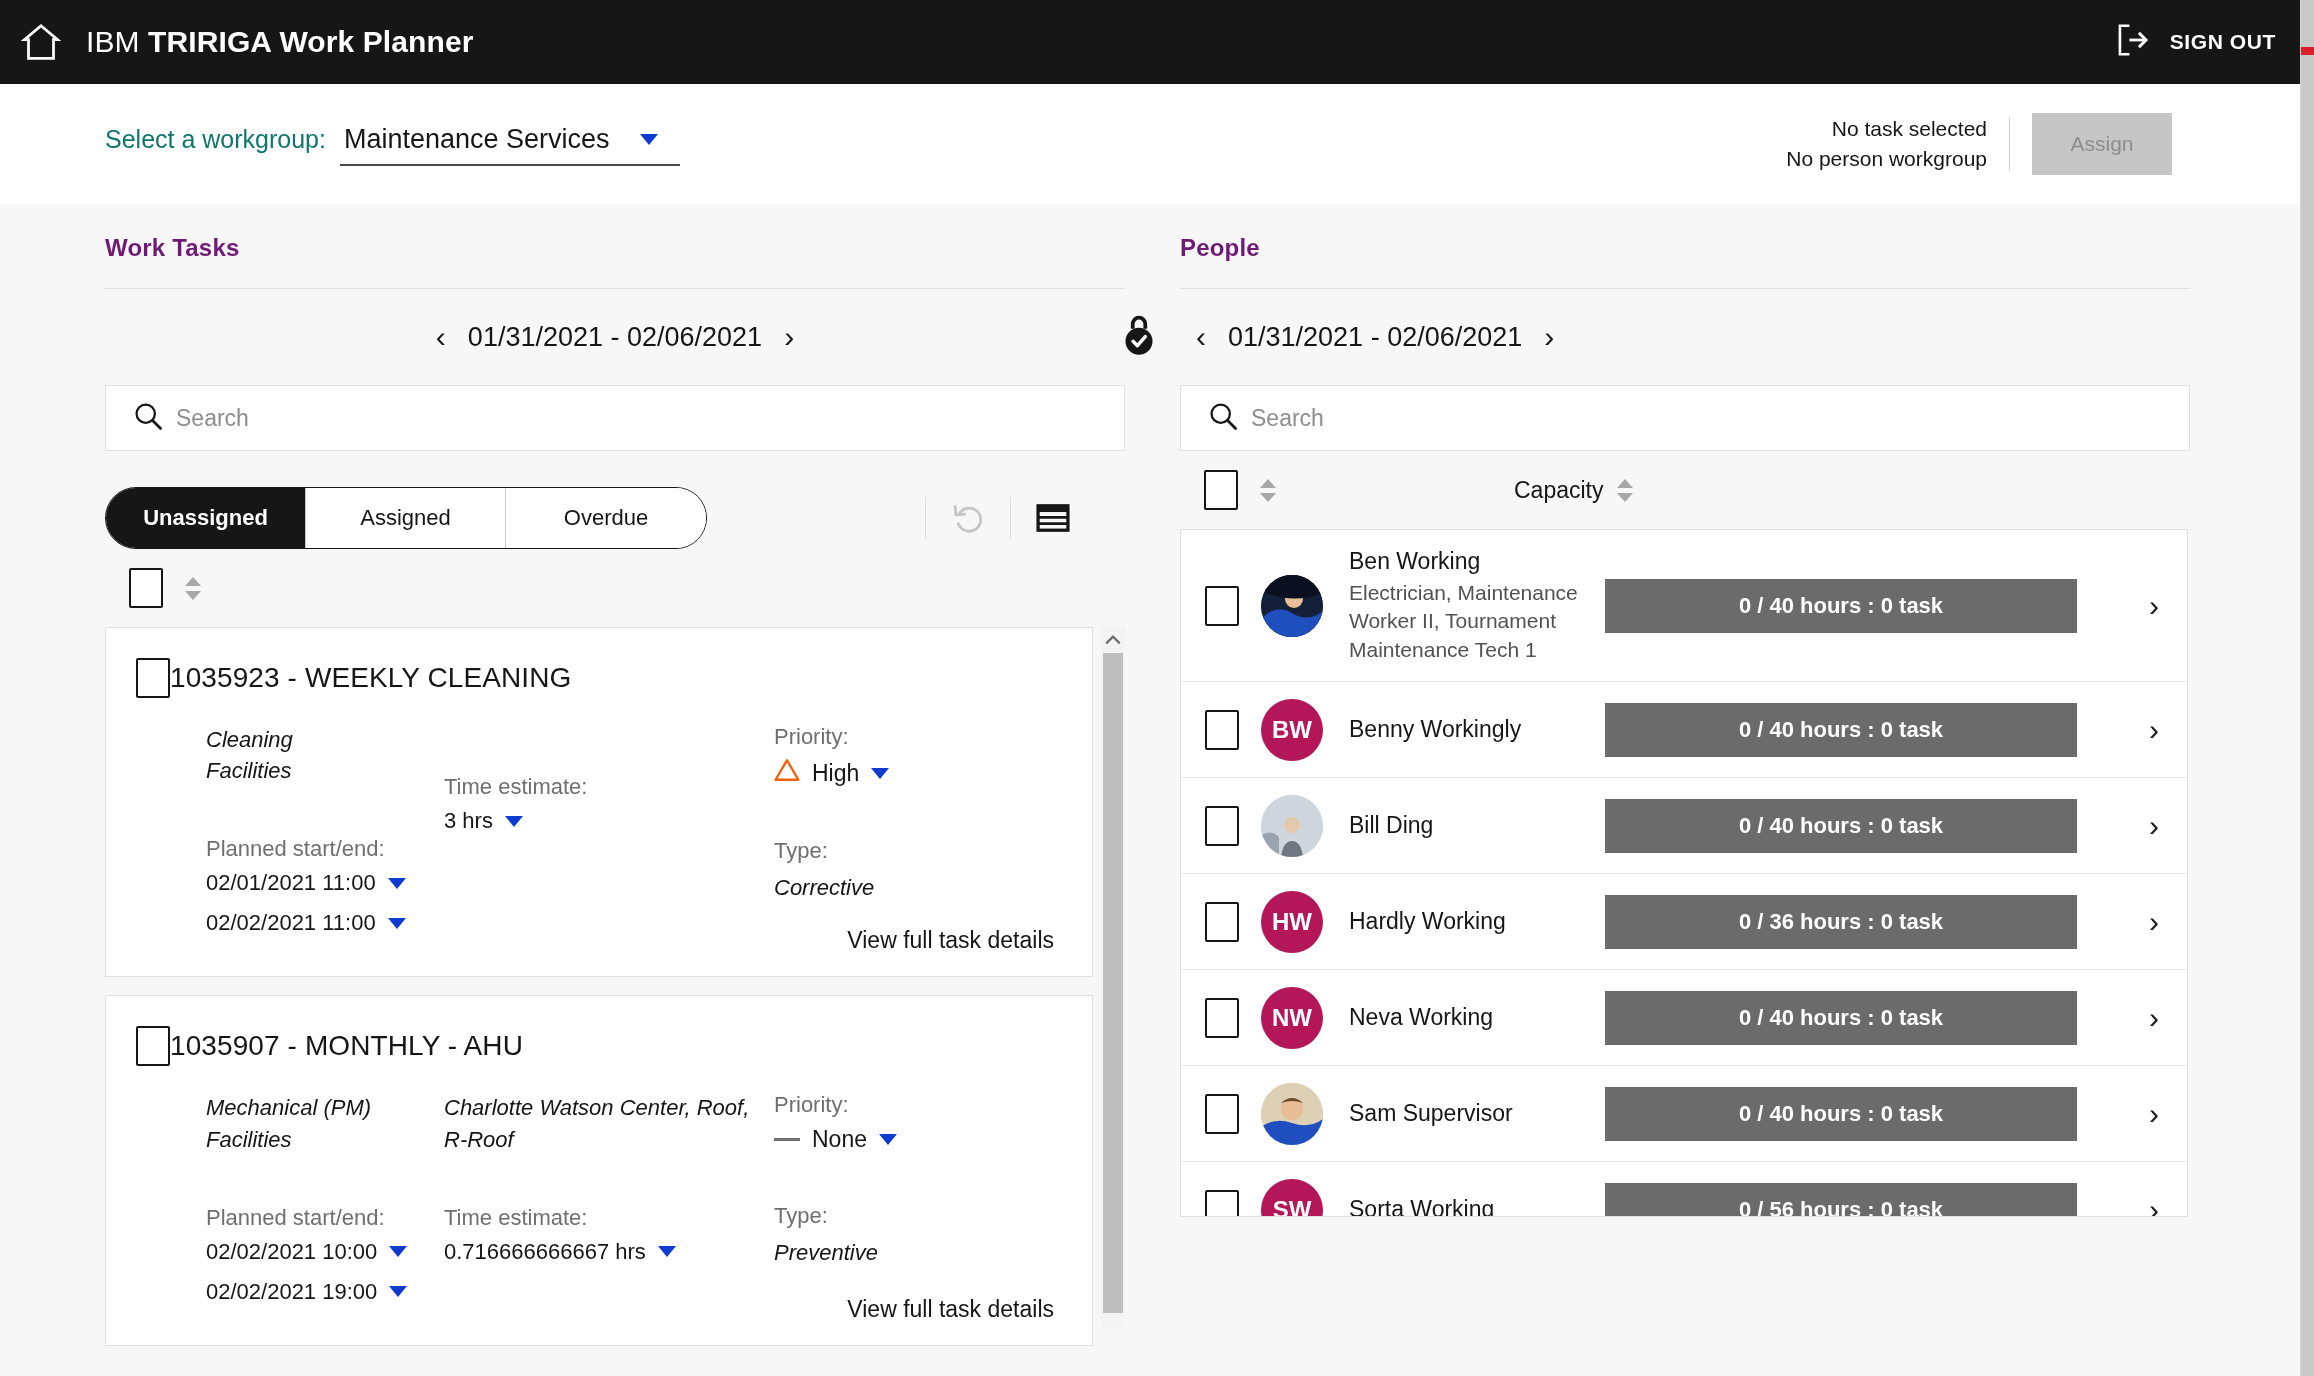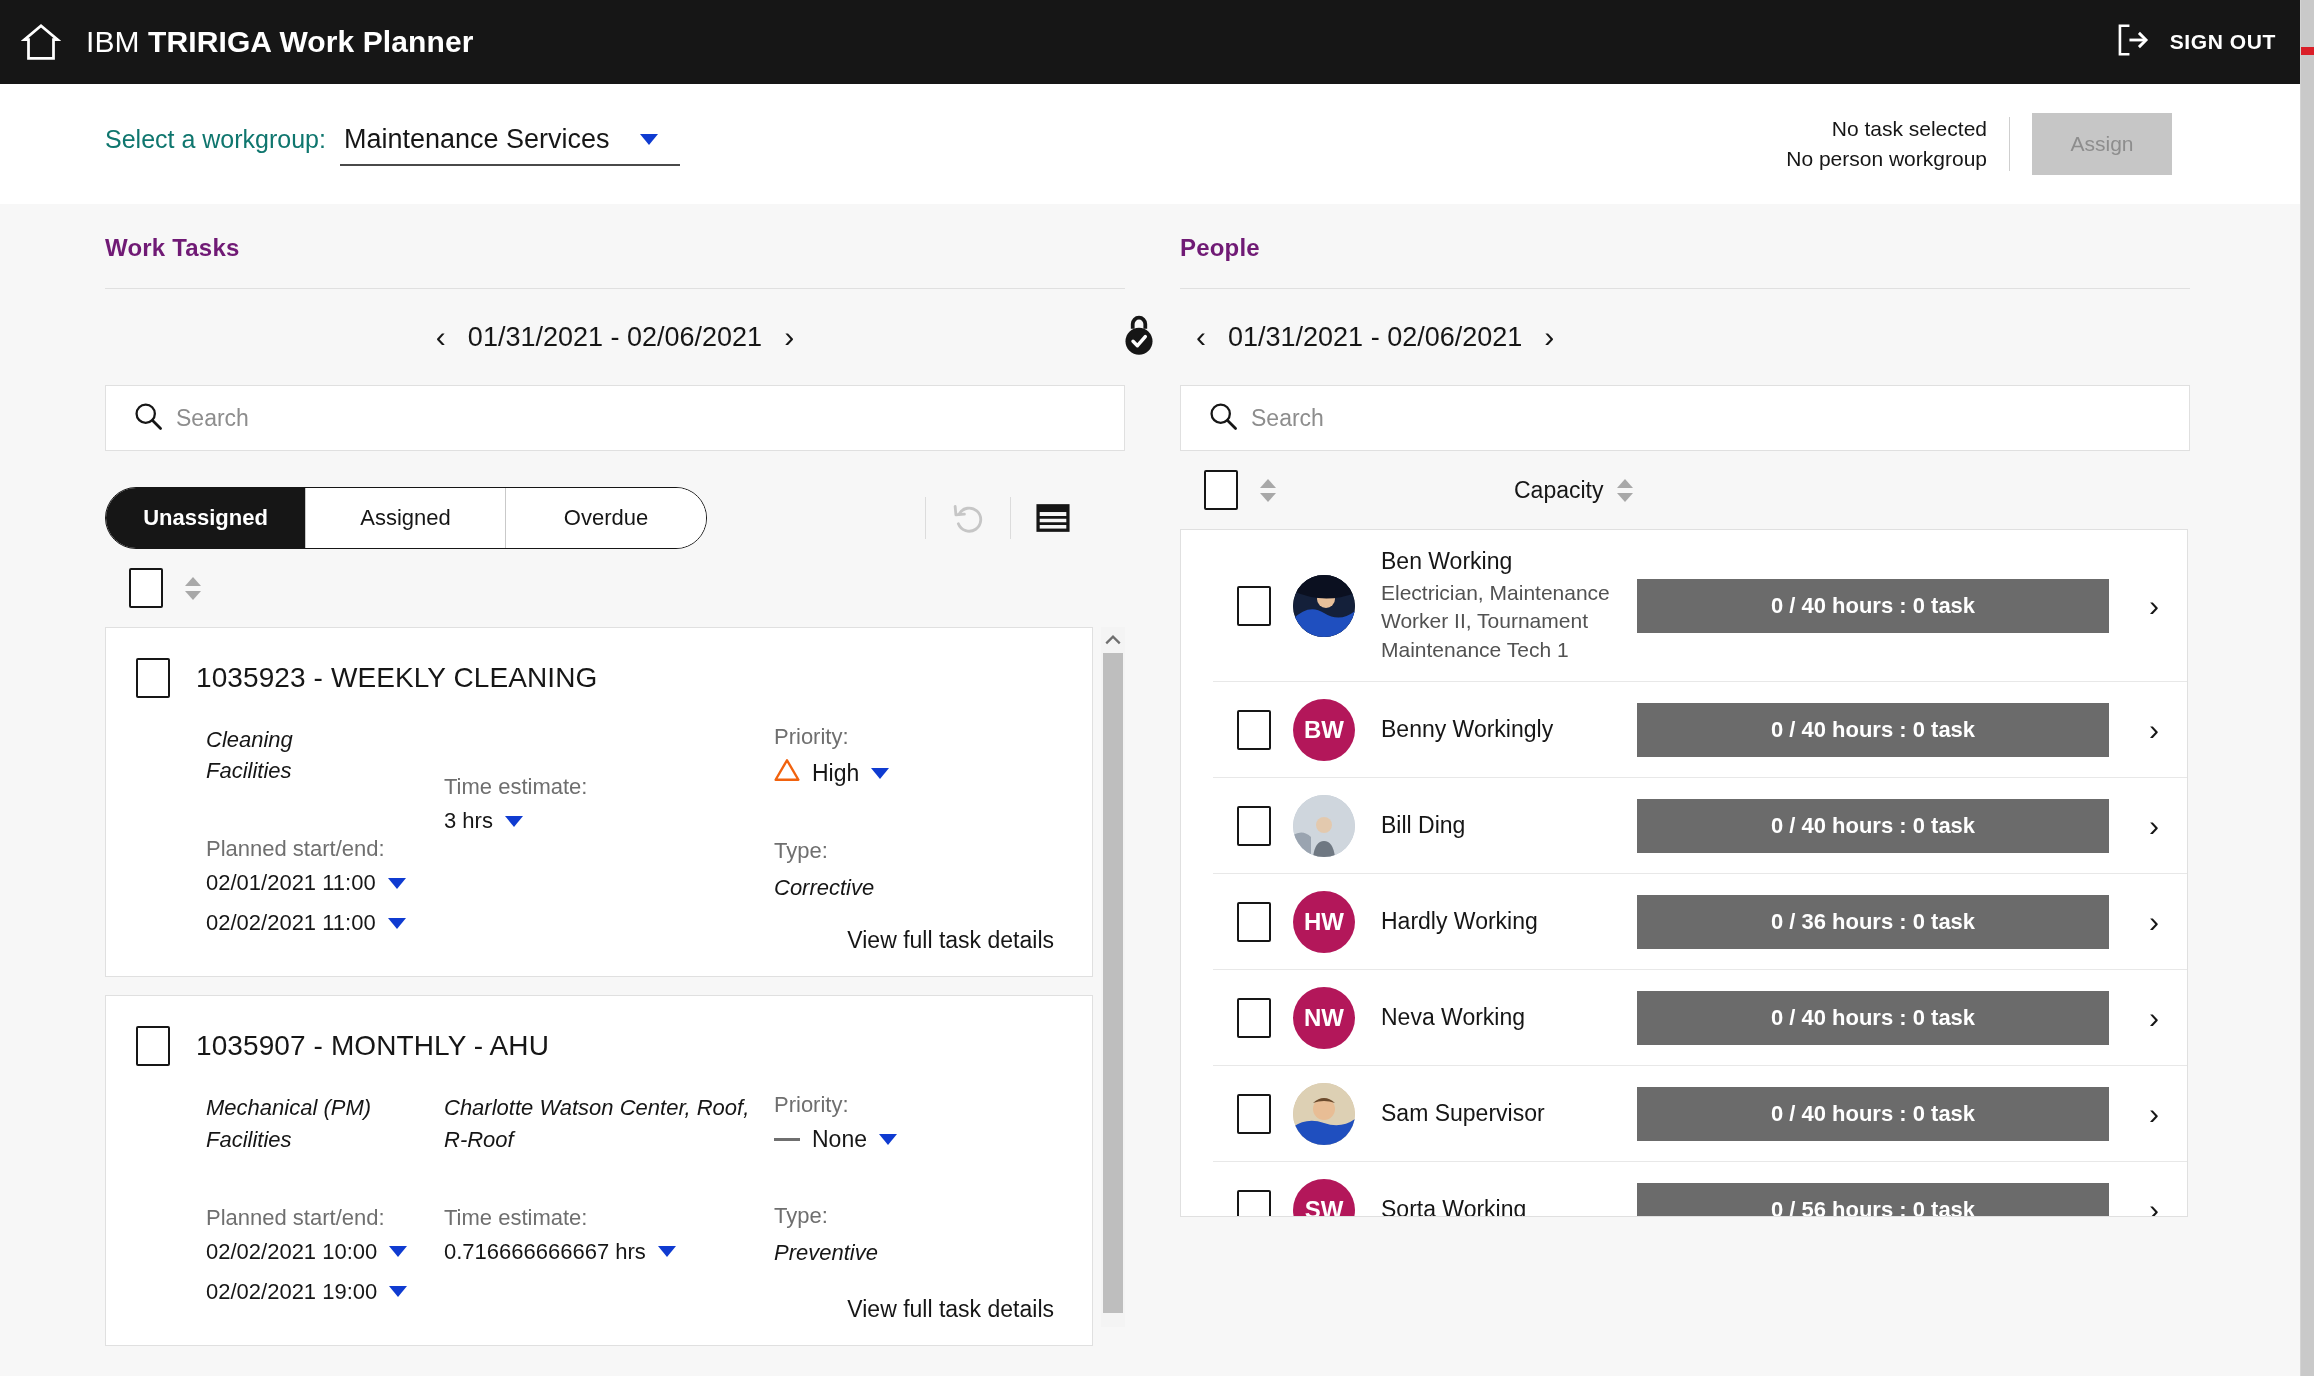--- a/index.html
+++ b/index.html
@@ -455,7 +455,6 @@
     width: 1008px;
     max-height: 688px;
     overflow: hidden;
-    padding-left: 32px;
   }
   .person-row {
     display: flex;

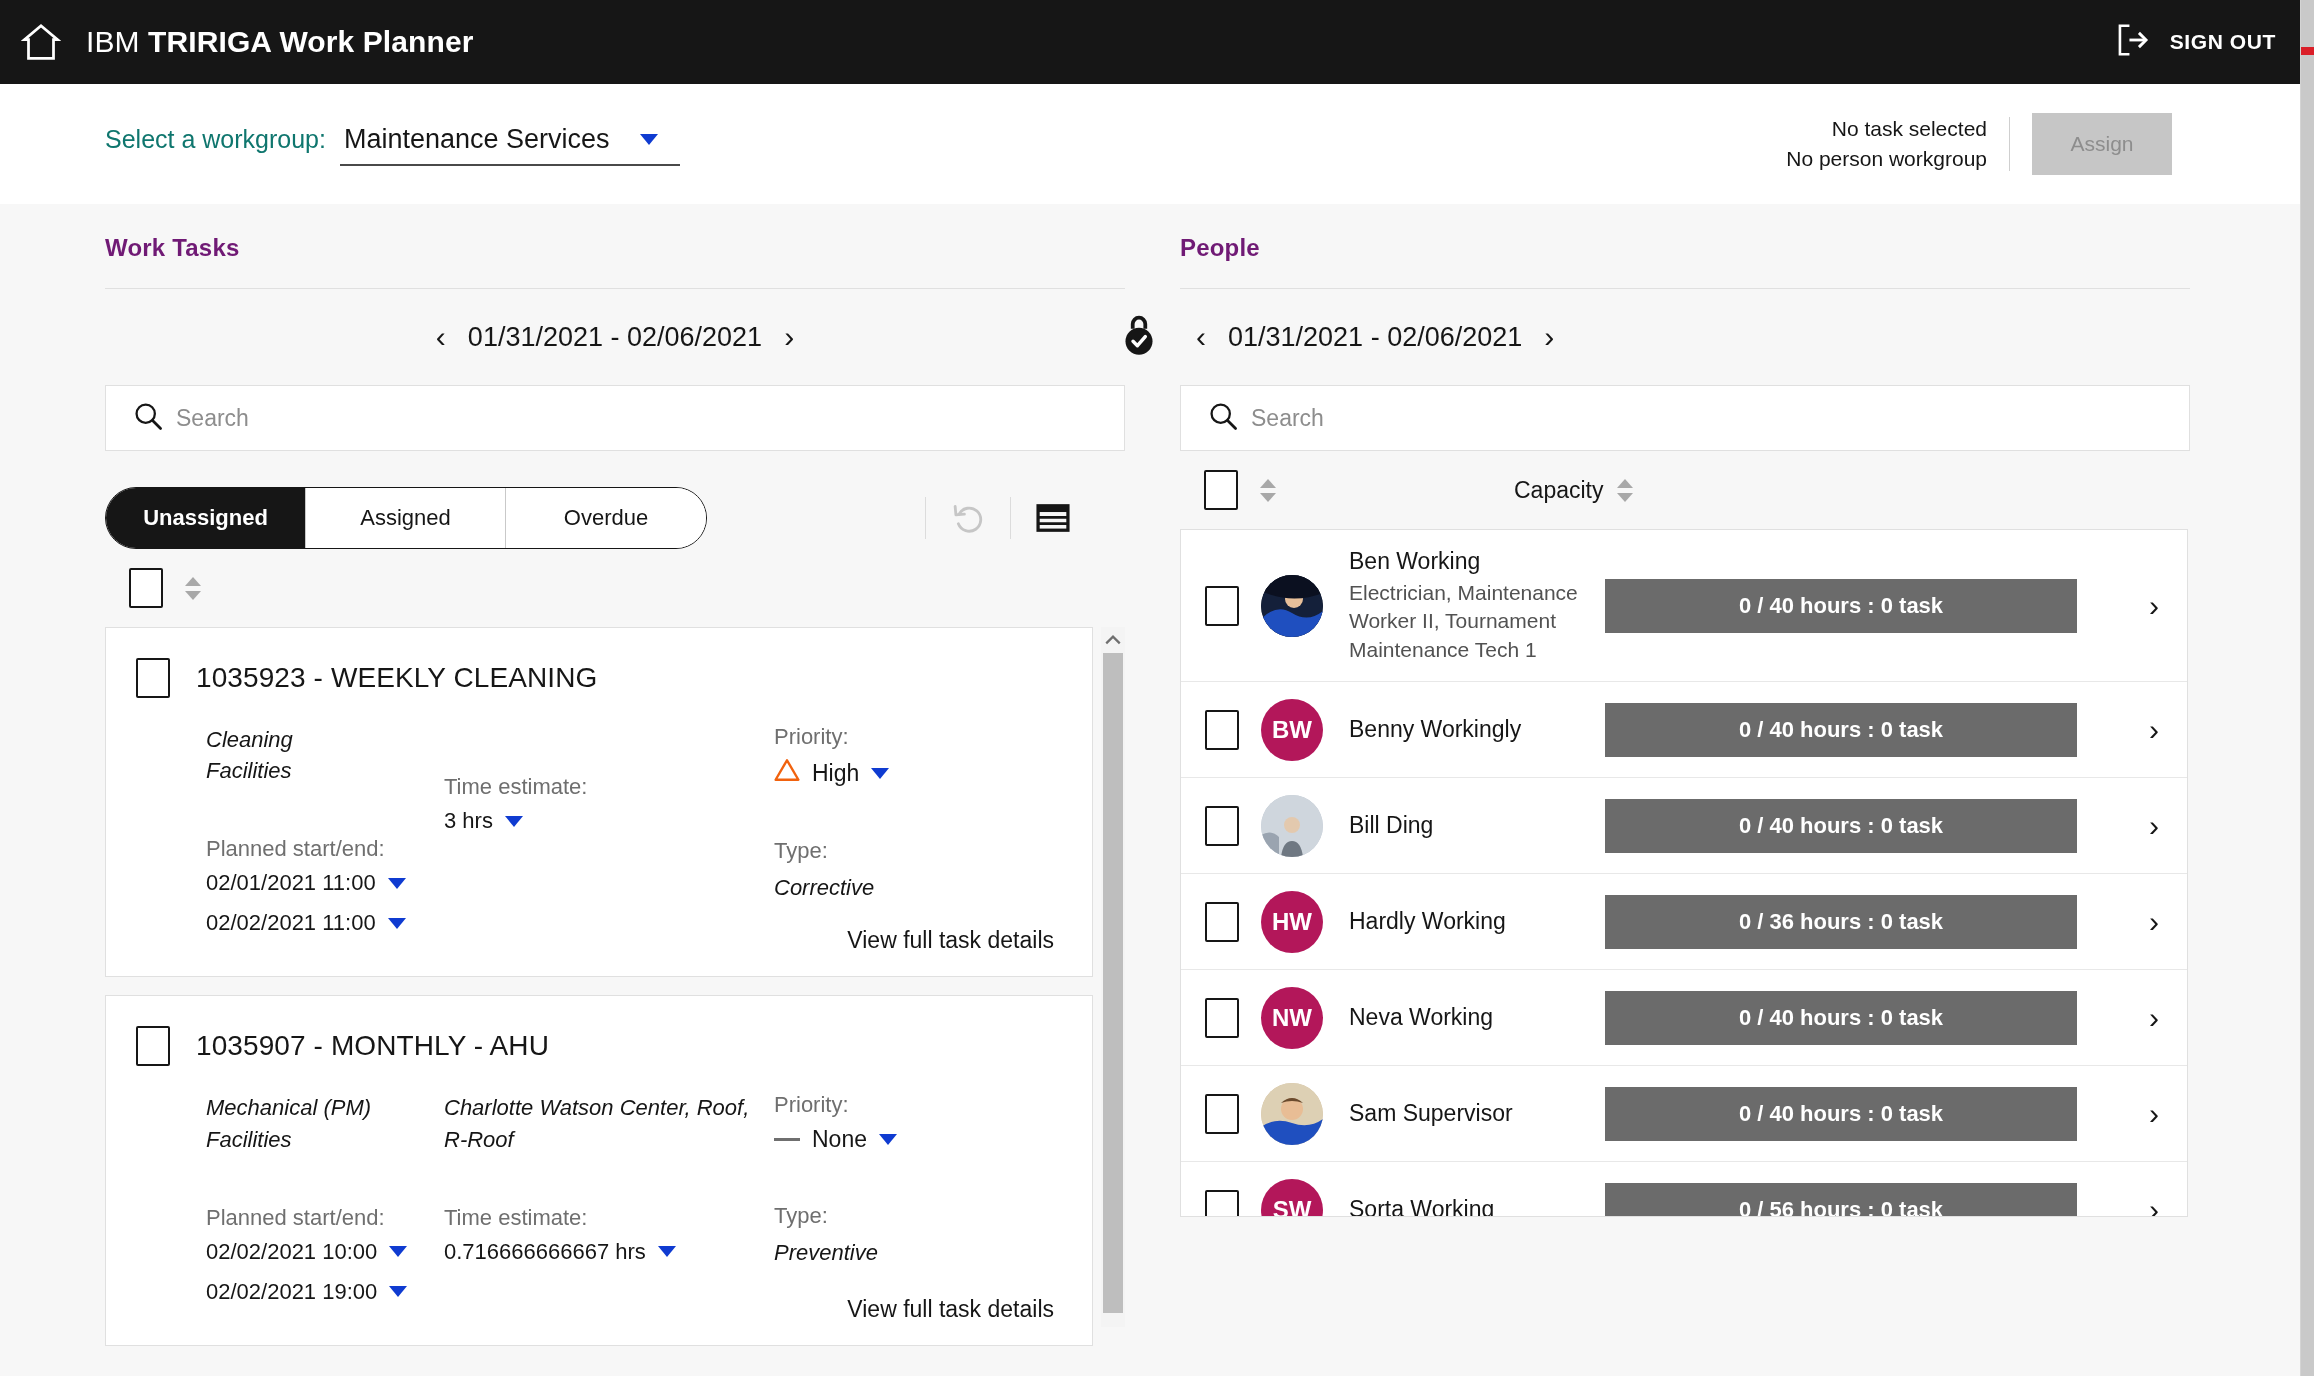--- a/index.html
+++ b/index.html
@@ -350,7 +350,6 @@
   .task-head {
     display: flex;
     align-items: center;
-    gap: 26px;
     margin-bottom: 26px;
   }
   .task-title {

